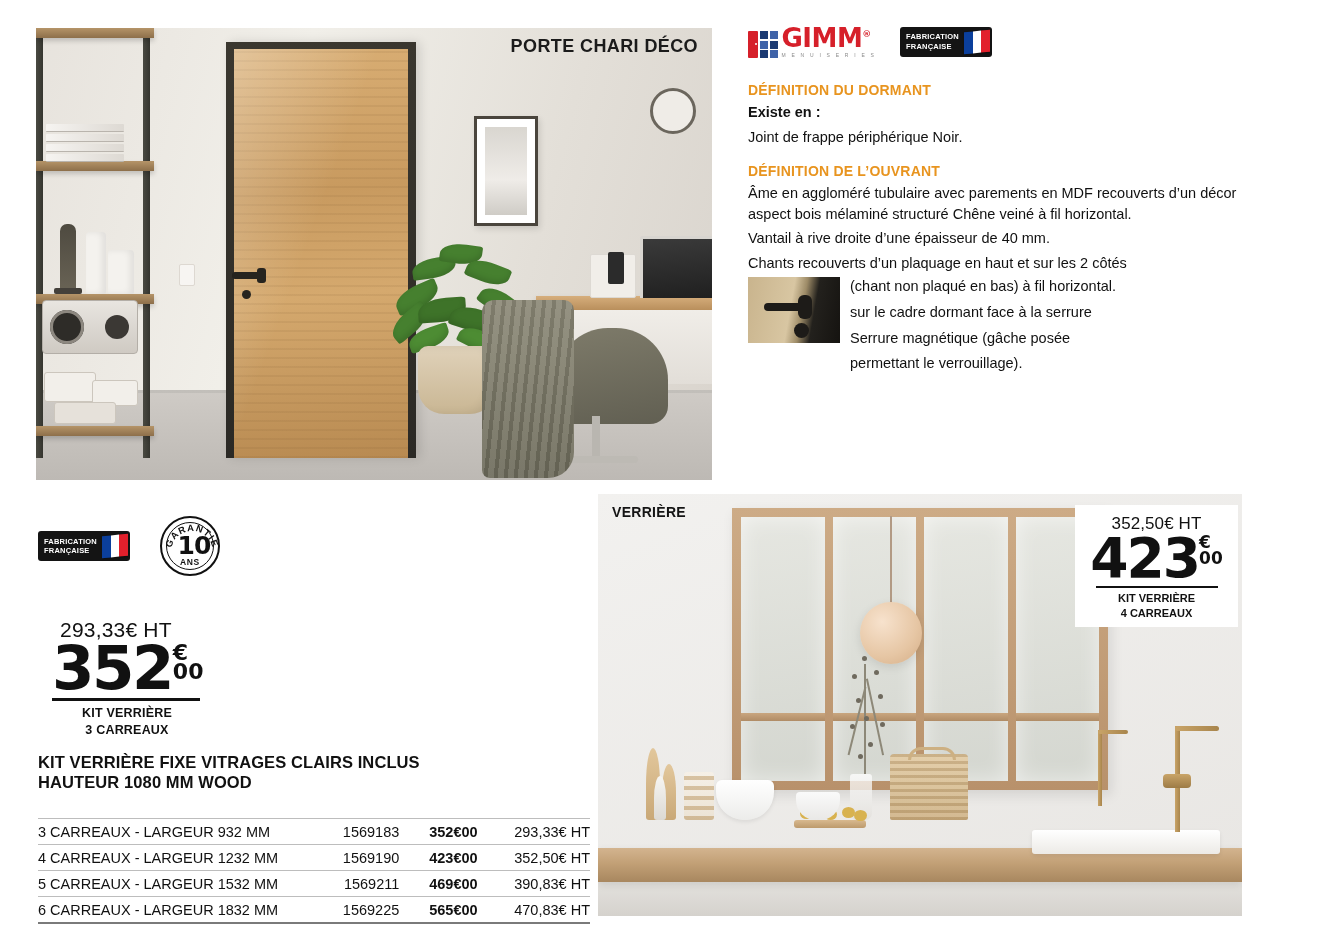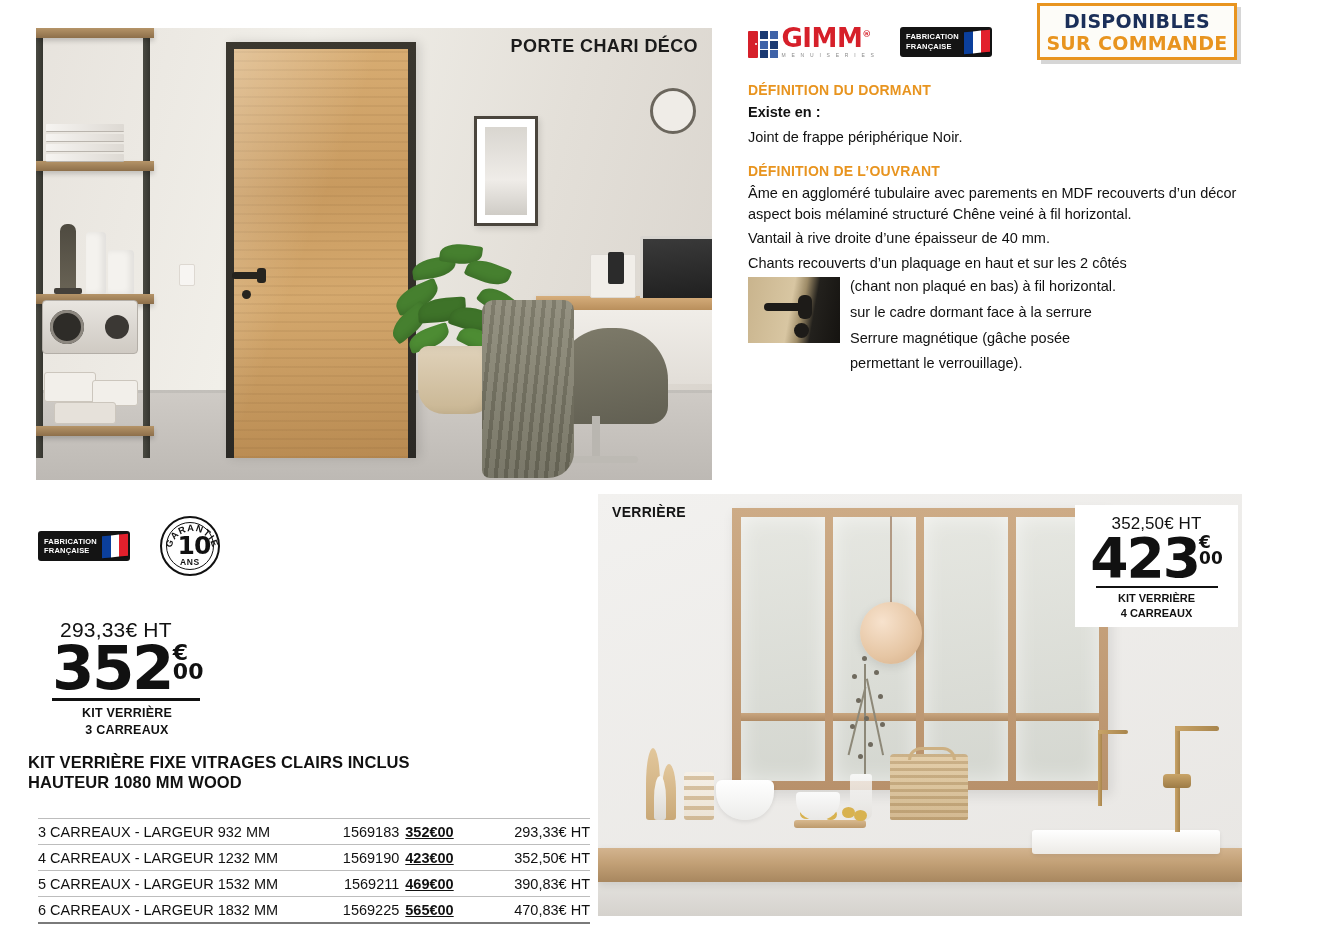--- a/index.html
+++ b/index.html
@@ -573,10 +573,6 @@
     </div>
   </div>
 
-  <div class="dispo-box">
-    <div class="l1">DISPONIBLES</div>
-    <div class="l2">SUR COMMANDE</div>
-  </div>
 
   <div class="spec">
     <h3>DÉFINITION DU DORMANT</h3>

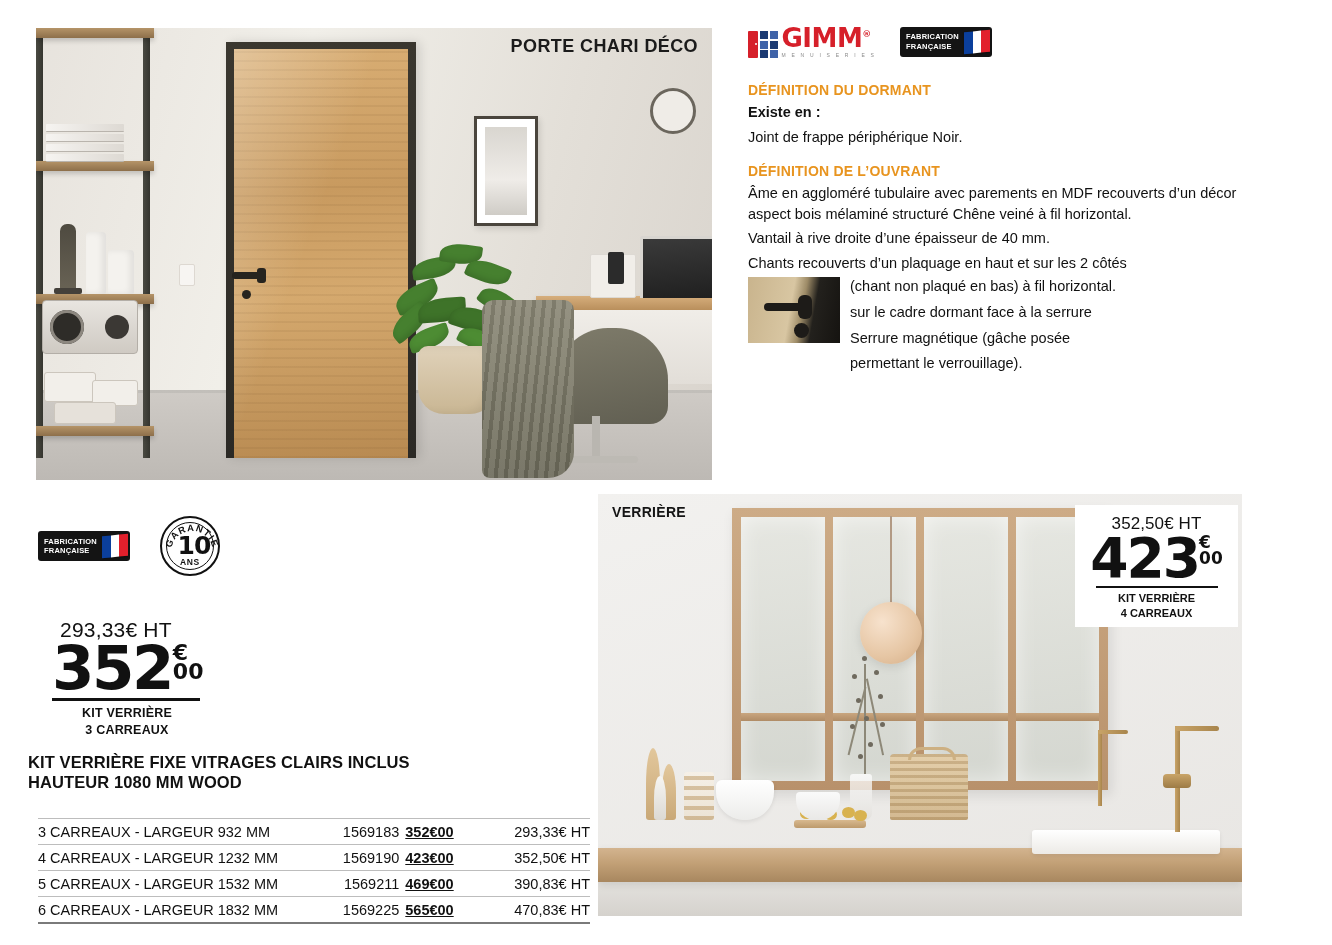--- a/index.html
+++ b/index.html
@@ -316,7 +316,7 @@
   .price-cap { text-align:center; width:150px; font-size:12.5px; font-weight:600; line-height:1.32; margin-top:4px; letter-spacing:.2px; }
 
   .prod-title {
-    position:absolute; left:28px; top:752px; width:560px;
+    position:absolute; left:38px; top:752px; width:560px;
     font-size:16.5px; font-weight:800; line-height:1.22; letter-spacing:.1px;
   }
   .prod-desc {

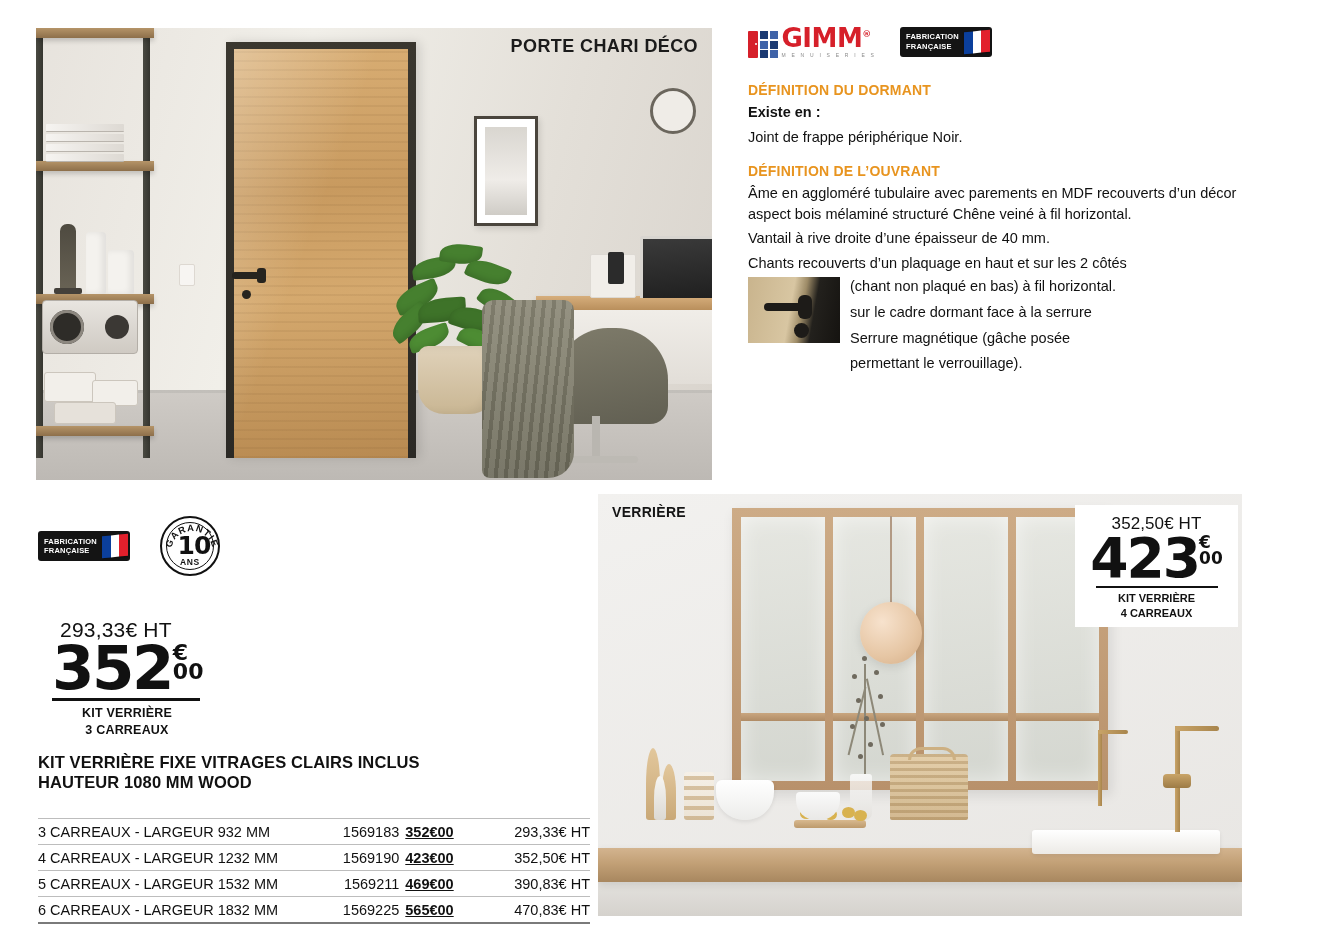--- a/index.html
+++ b/index.html
@@ -331,7 +331,7 @@
   .ptable tr:last-child td { border-bottom:2px solid #7a7a7a; }
   .ptable td.c-label { width:285px;margin-left:44px; }
   .ptable td.c-ref { width:95px; text-align:right; padding-right:6px; }
-  .ptable td.c-price { width:85px; text-align:left; font-weight:700; padding-right:8px;text-decoration:underline; }
+  .ptable td.c-price { width:85px; text-align:right; font-weight:700; padding-right:8px; }
   .ptable td.c-ht { width:110px; text-align:right; }
 
   

